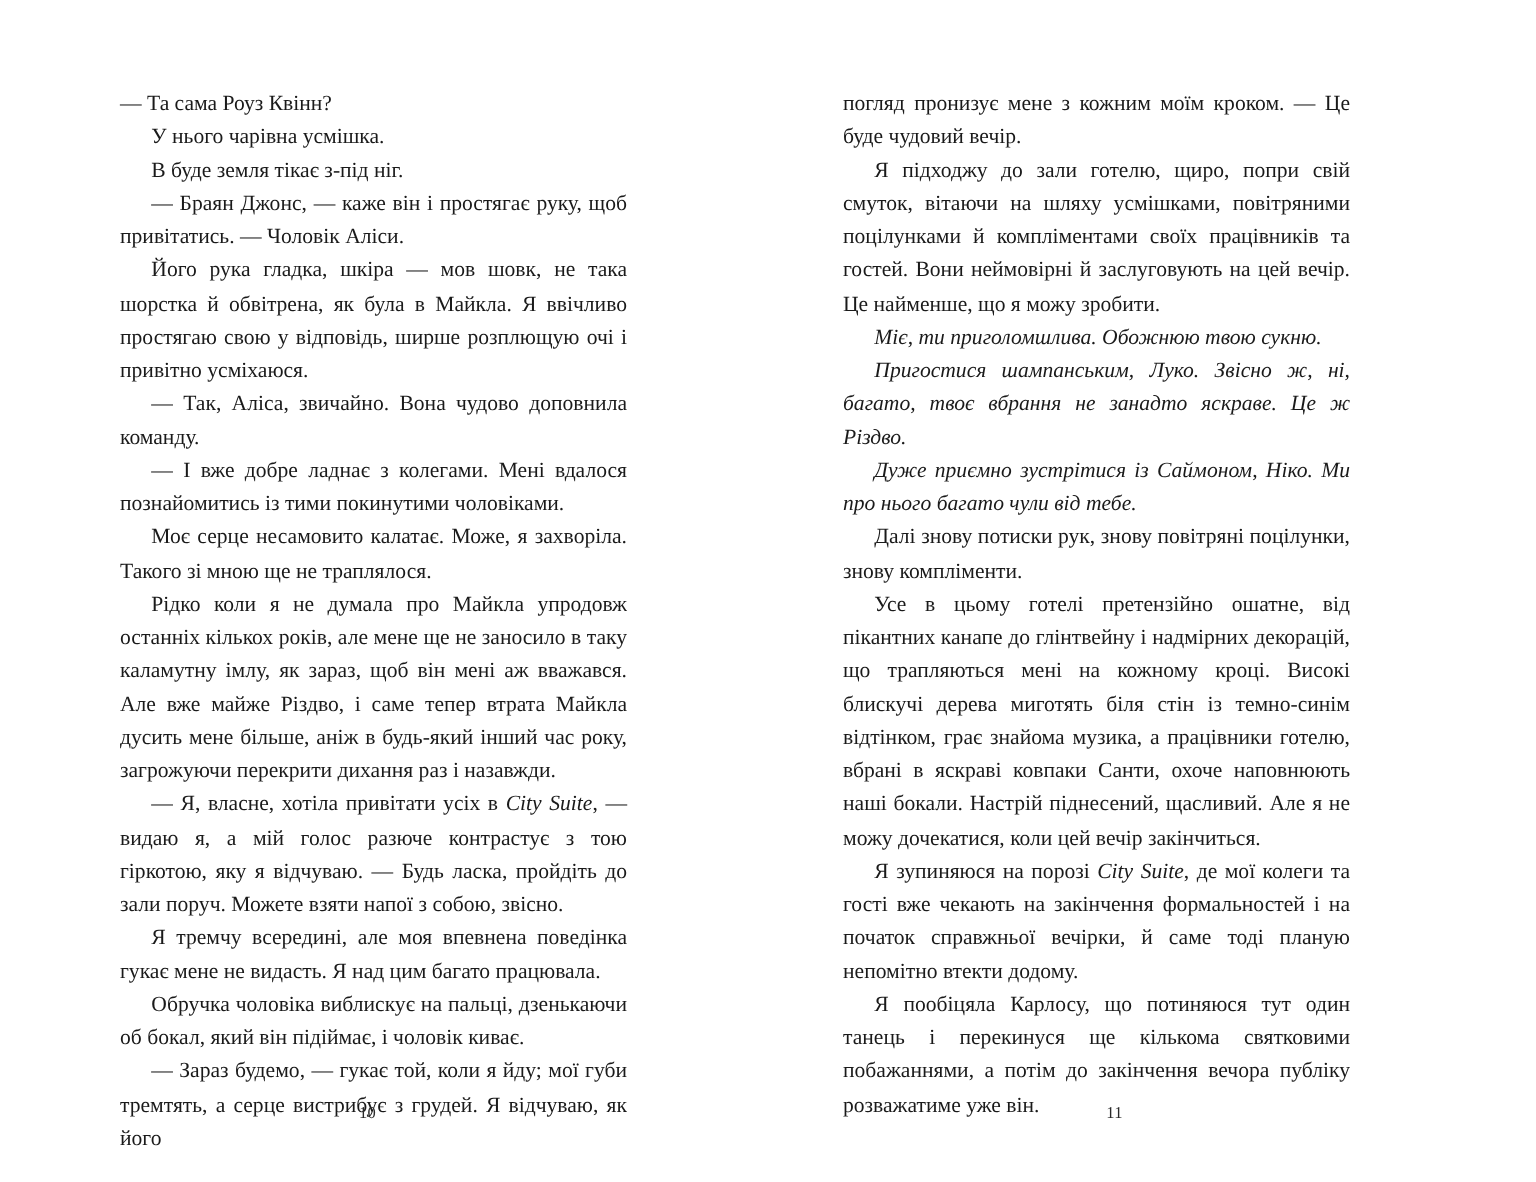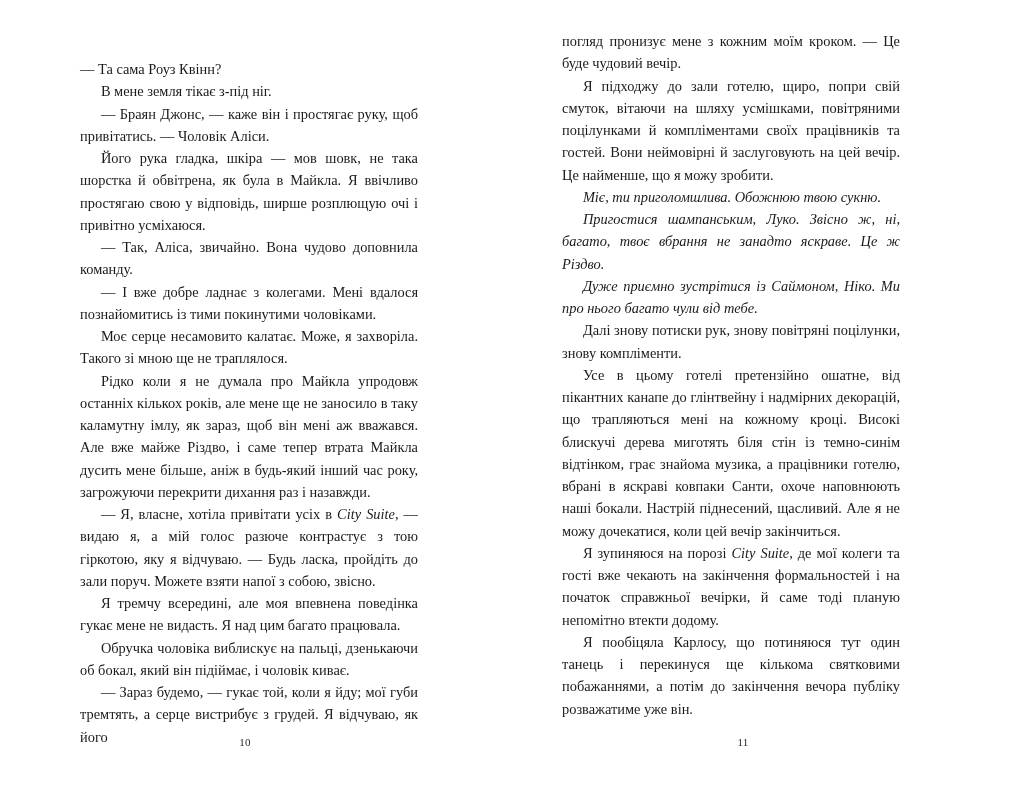--- a/index.html
+++ b/index.html
@@ -31,7 +31,7 @@
     padding: 58px 72px 0 80px;
   }
   .page-right {
-    padding: 30px 80px 0 72px;
+    padding: 58px 80px 0 72px;
   }
   .text-col {
     font-size: 14.4px;

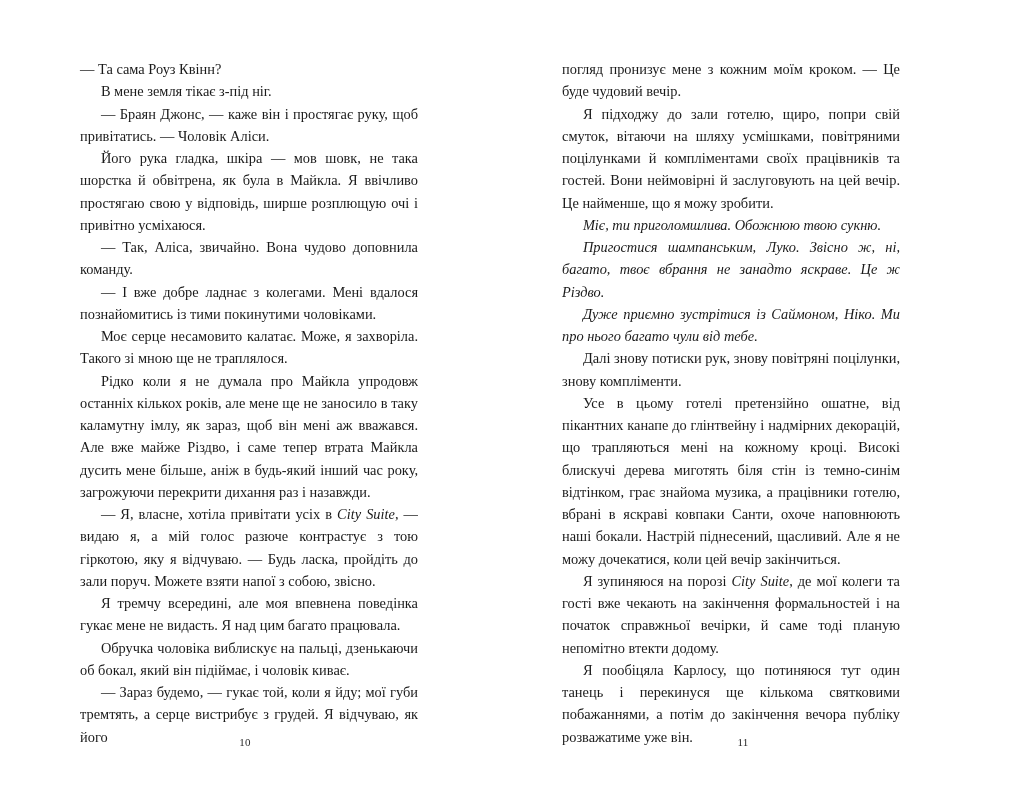--- a/index.html
+++ b/index.html
@@ -72,6 +72,7 @@
   <div class="page page-left">
     <div class="text-col">
       <p class="noindent">— Та сама Роуз Квінн?</p>
+      <p>У нього чарівна усмішка.</p>
       <p>В мене земля тікає з-під ніг.</p>
       <p>— Браян Джонс, — каже він і простягає руку, щоб привітатись. — Чоловік Аліси.</p>
       <p>Його рука гладка, шкіра — мов шовк, не така шорстка й обвітрена, як була в Майкла. Я ввічливо простягаю свою у відповідь, ширше розплющую очі і привітно усміхаюся.</p>

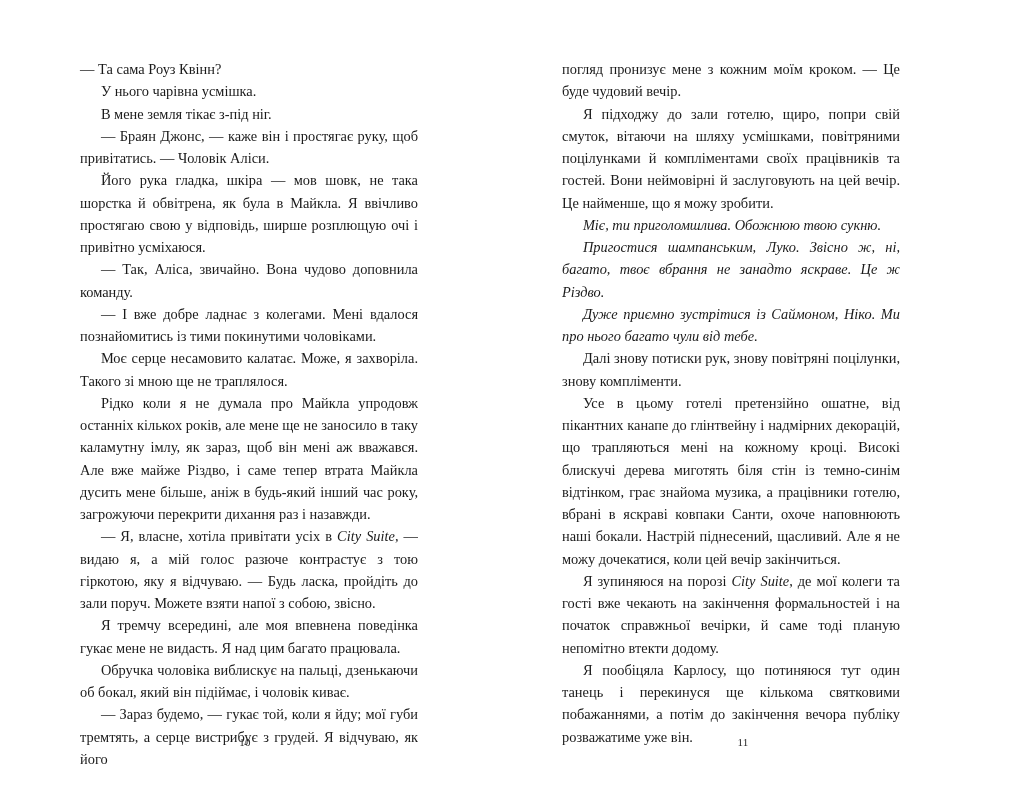--- a/index.html
+++ b/index.html
@@ -73,7 +73,7 @@
     <div class="text-col">
       <p class="noindent">— Та сама Роуз Квінн?</p>
       <p>У нього чарівна усмішка.</p>
-      <p>В мене земля тікає з-під ніг.</p>
+      <p>В буде земля тікає з-під ніг.</p>
       <p>— Браян Джонс, — каже він і простягає руку, щоб привітатись. — Чоловік Аліси.</p>
       <p>Його рука гладка, шкіра — мов шовк, не така шорстка й обвітрена, як була в Майкла. Я ввічливо простягаю свою у відповідь, ширше розплющую очі і привітно усміхаюся.</p>
       <p>— Так, Аліса, звичайно. Вона чудово доповнила команду.</p>

